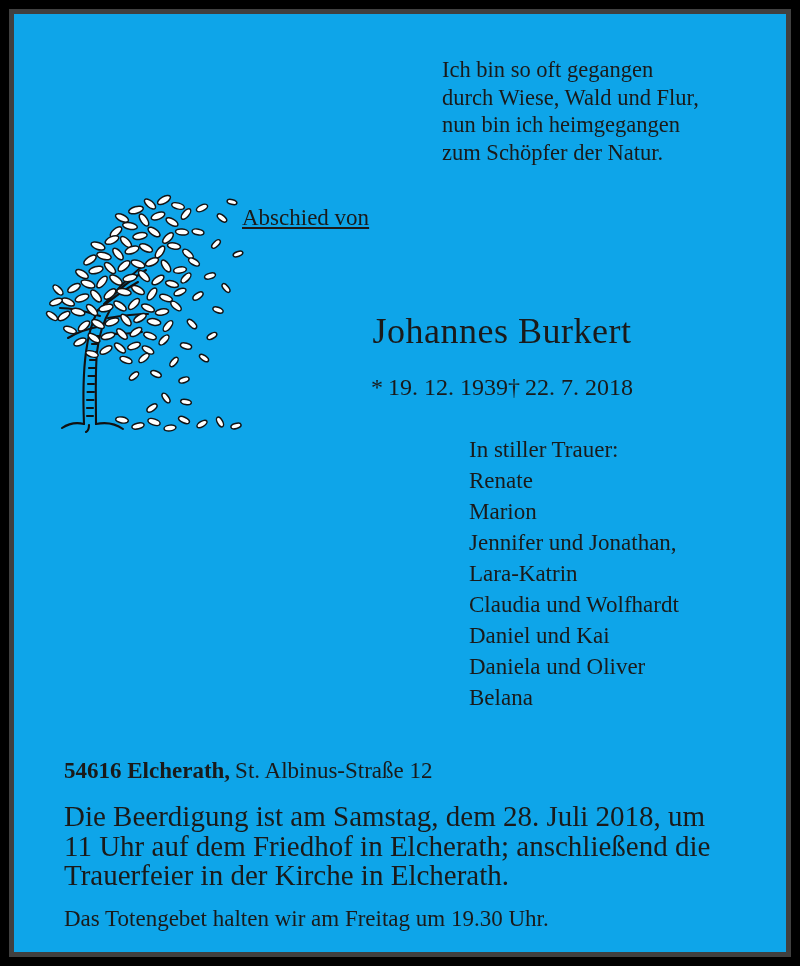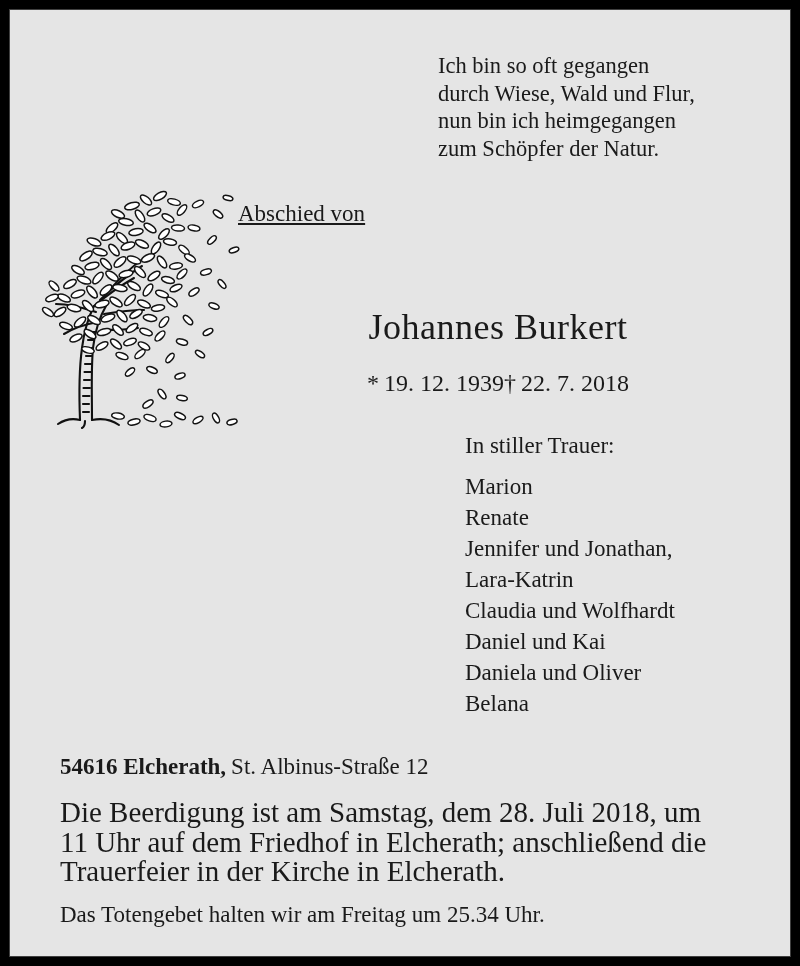--- a/index.html
+++ b/index.html
@@ -28,8 +28,8 @@
     box-sizing: border-box;
     width: 100%;
     height: 100%;
-    background: #e5e5e5;
-    border: 1px solid #404040;
+    background: #0ea5e9;
+    border: 5px solid #404040;
     overflow: hidden;
   }
 

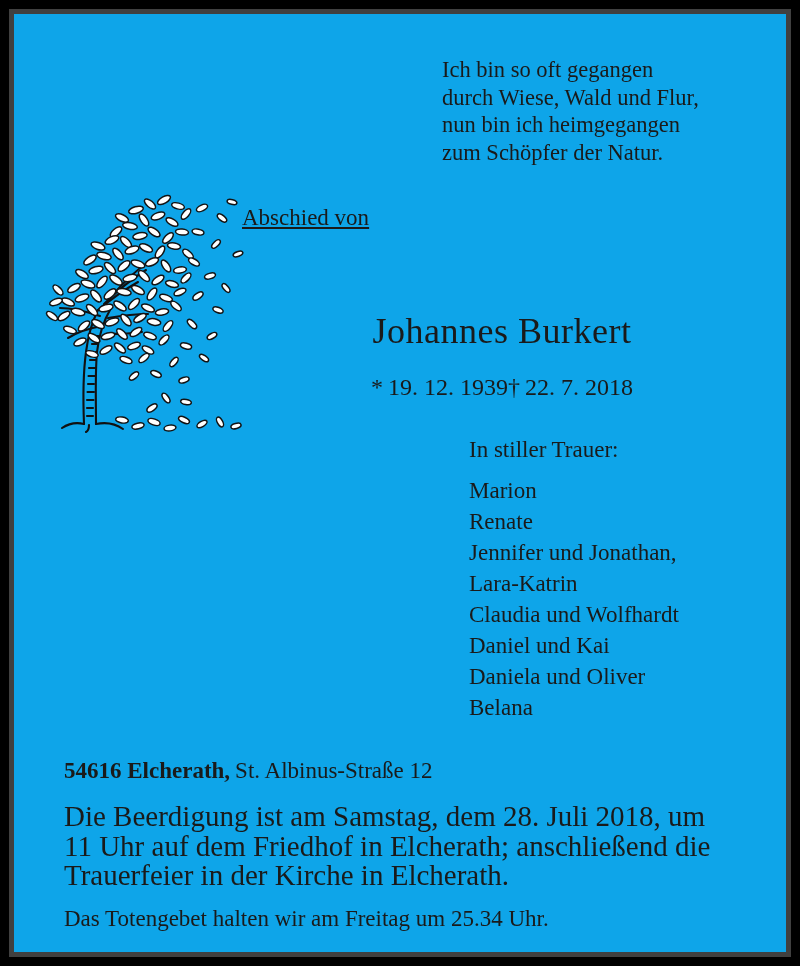--- a/index.html
+++ b/index.html
@@ -107,7 +107,7 @@
     line-height: 31px;
     white-space: nowrap;
   }
-  .mourners-heading { display: block; margin-bottom: 10px; }
+  .mourners-heading { display: block; }
   .mourners-list { display: block; }
   .mourners-list .m-line { display: block; }
 

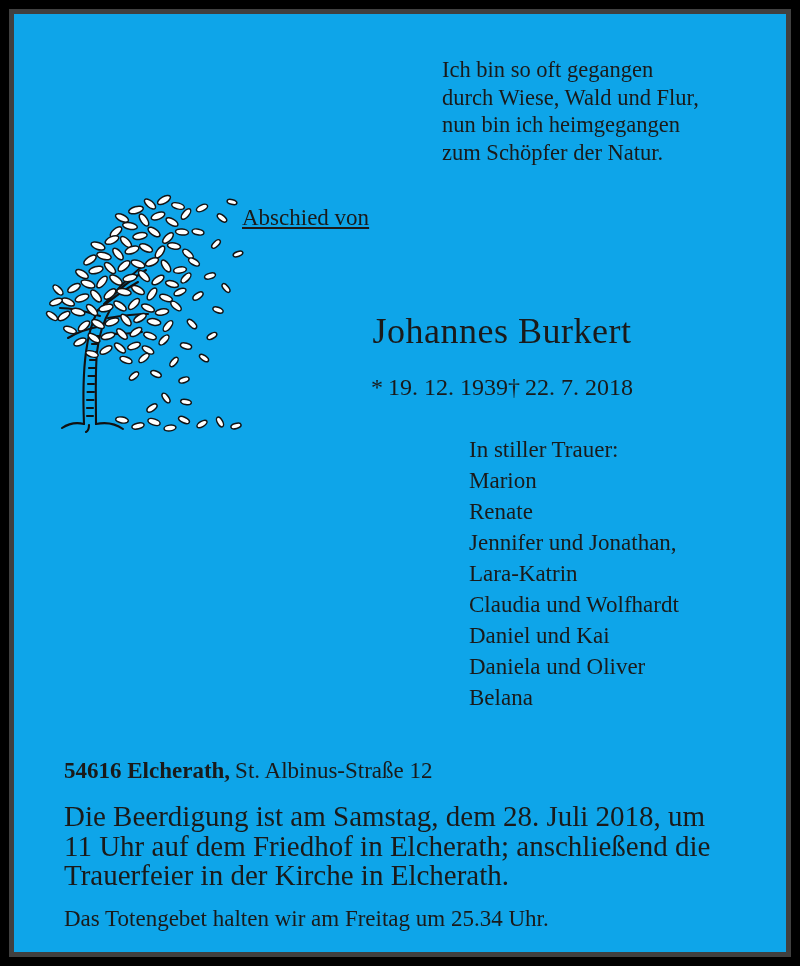--- a/index.html
+++ b/index.html
@@ -564,8 +564,8 @@
     <div class="mourners">
       <span class="mourners-heading">In stiller Trauer:</span>
       <span class="mourners-list">
+        <span class="m-line">Renate</span>
         <span class="m-line">Marion</span>
-        <span class="m-line">Renate</span>
         <span class="m-line">Jennifer und Jonathan,</span>
         <span class="m-line">Lara-Katrin</span>
         <span class="m-line">Claudia und Wolfhardt</span>

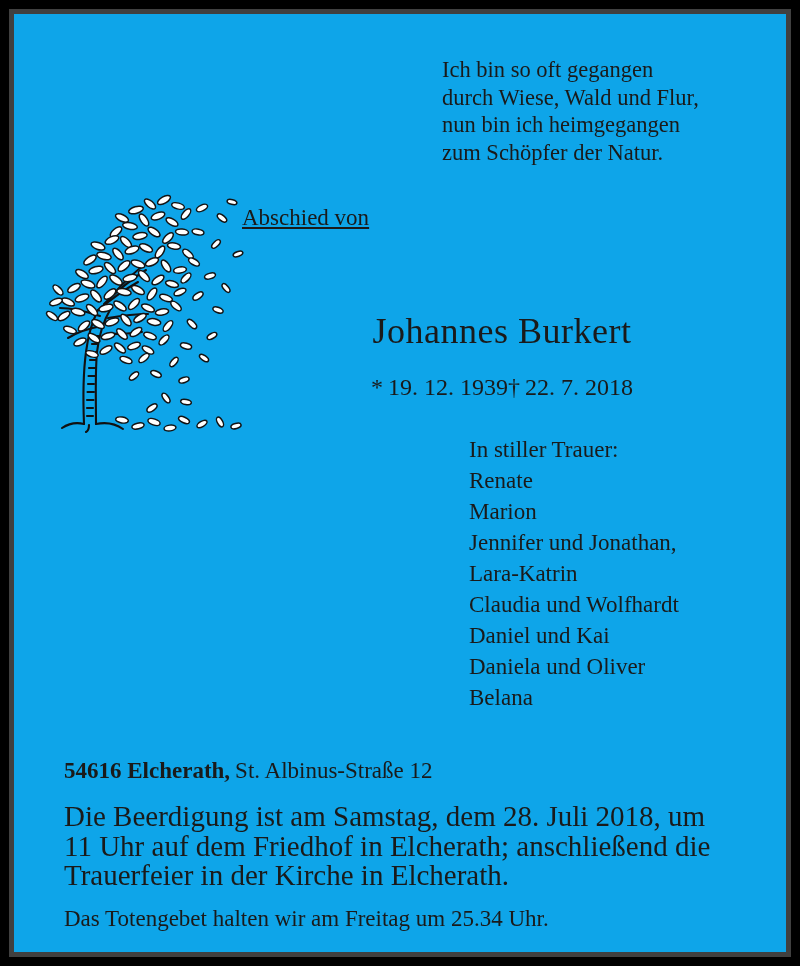--- a/index.html
+++ b/index.html
@@ -585,7 +585,7 @@
       <span class="f-line">Trauerfeier in der Kirche in Elcherath.</span>
     </div>
 
-    <div class="prayer">Das Totengebet halten wir am Freitag um 25.34 Uhr.</div>
+    <div class="prayer">Das Totengebet halten wir am Freitag um 19.30 Uhr.</div>
 
   </div>
 </div>

